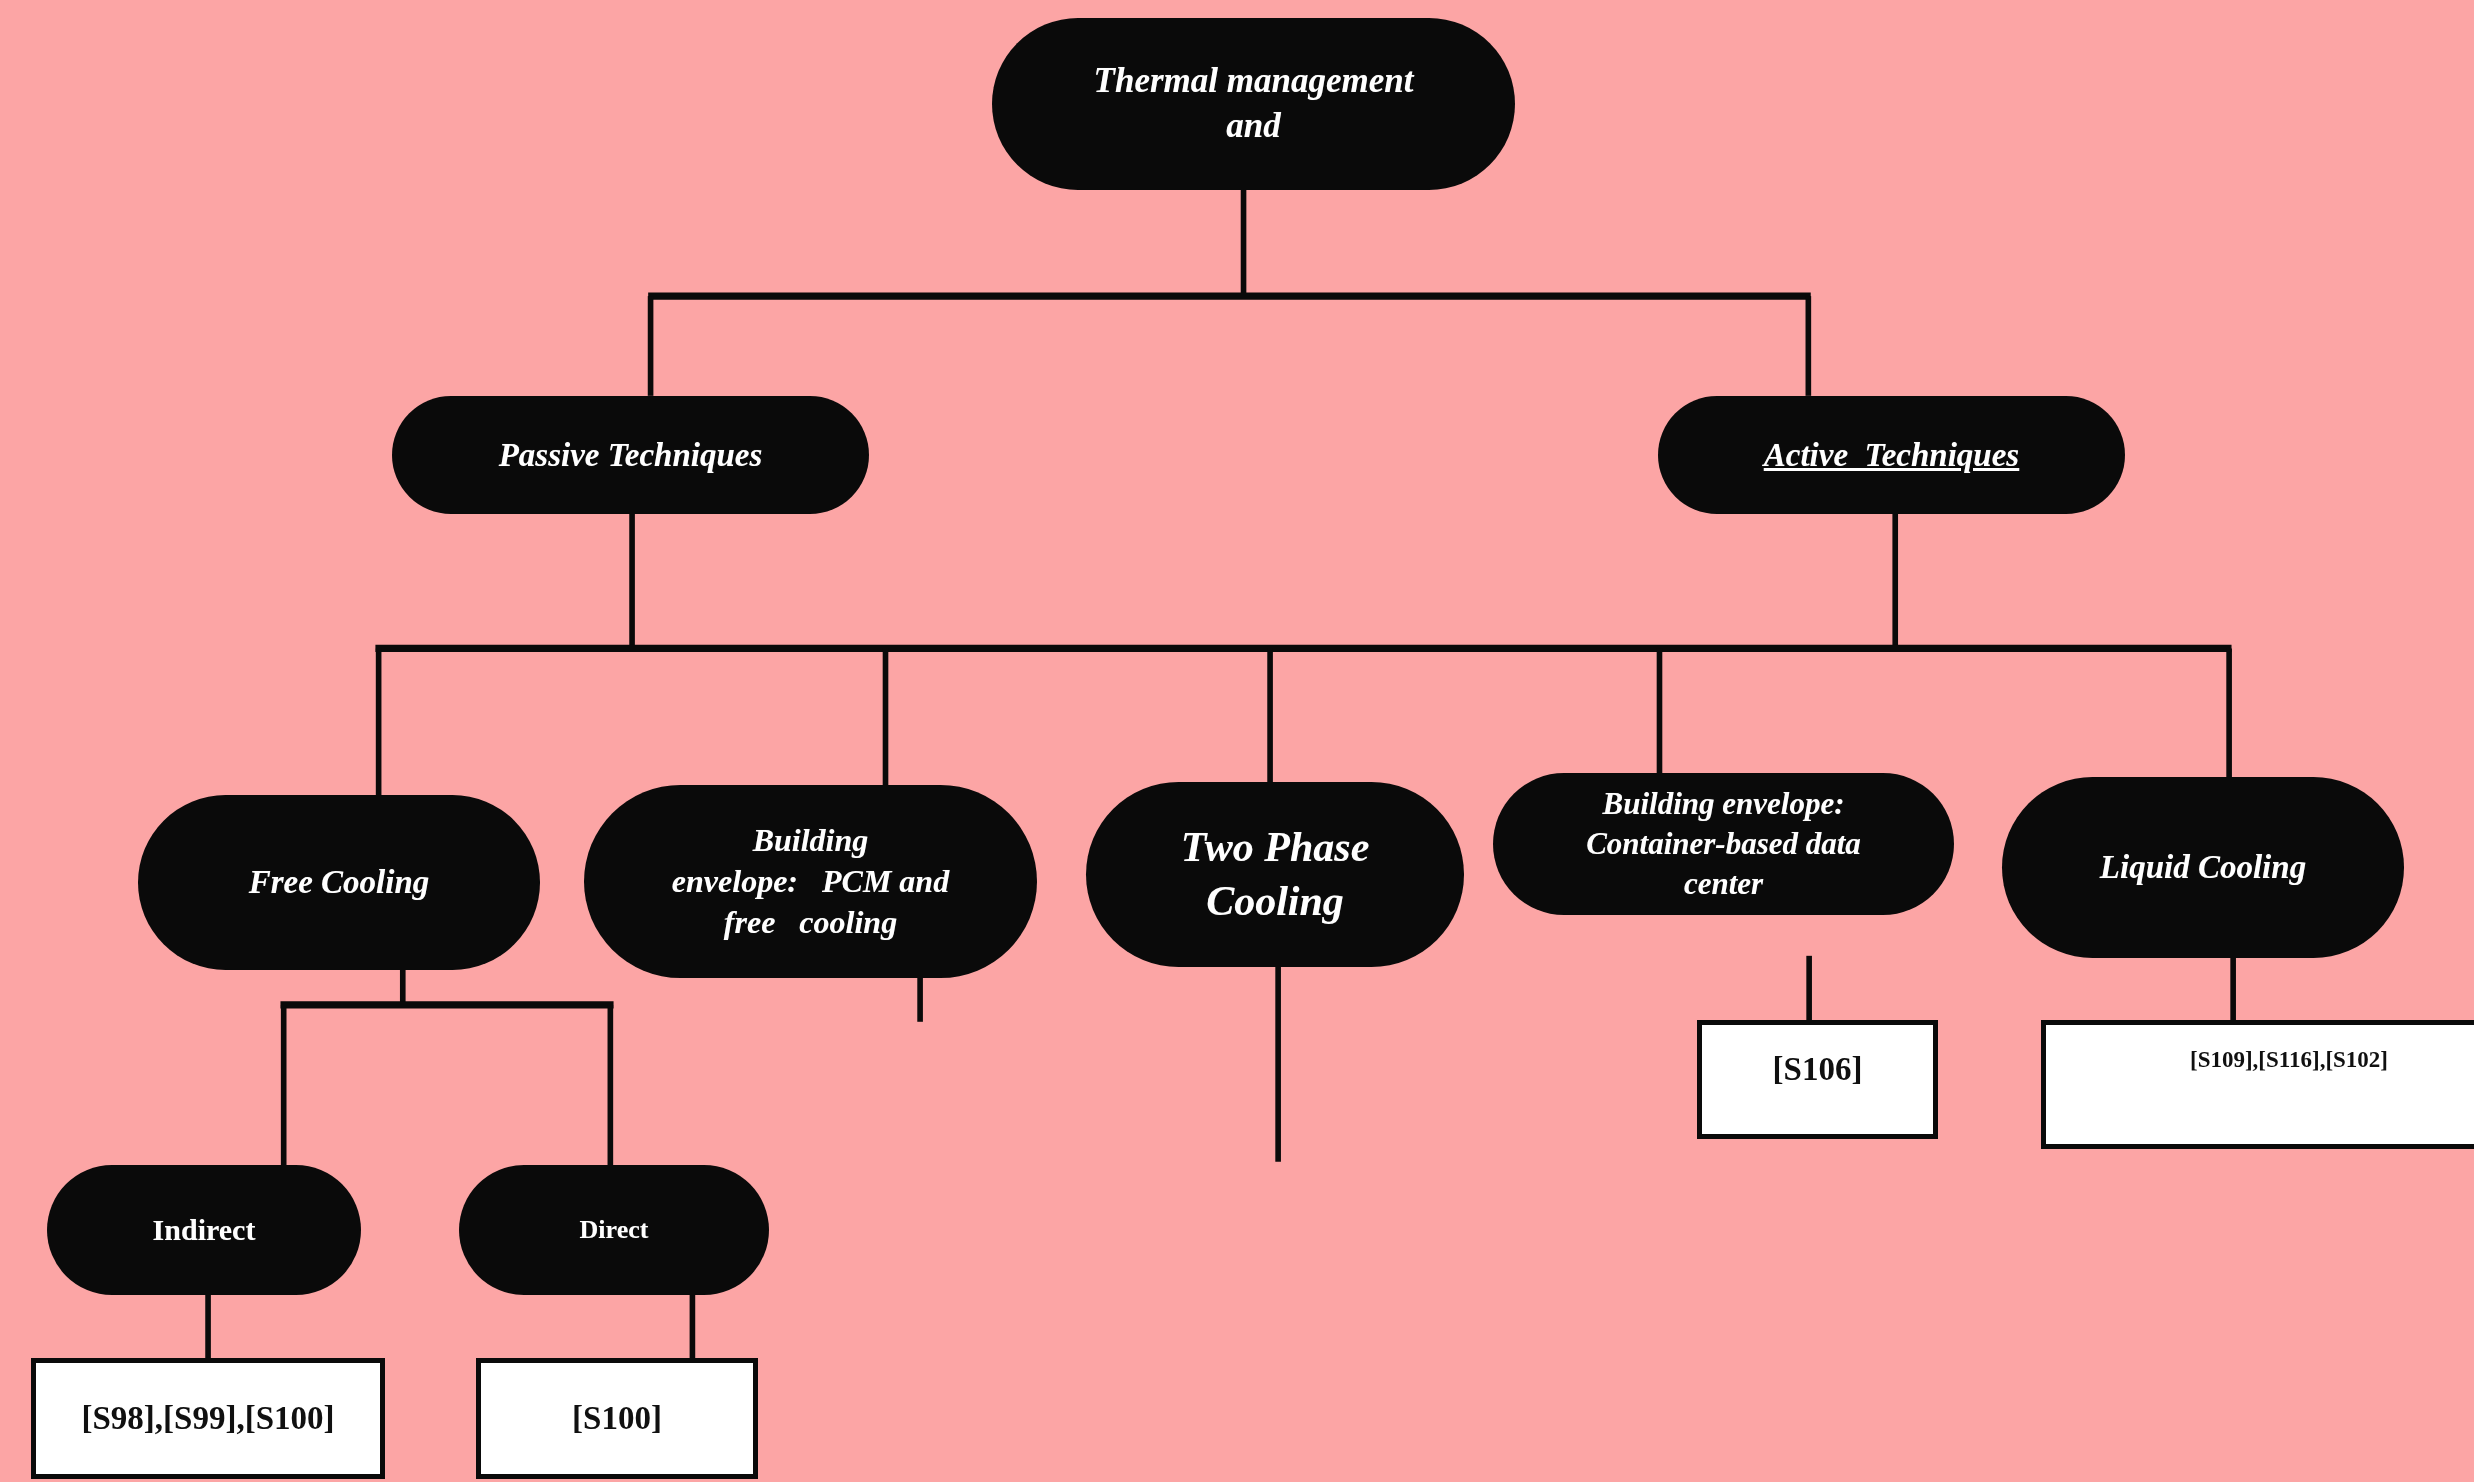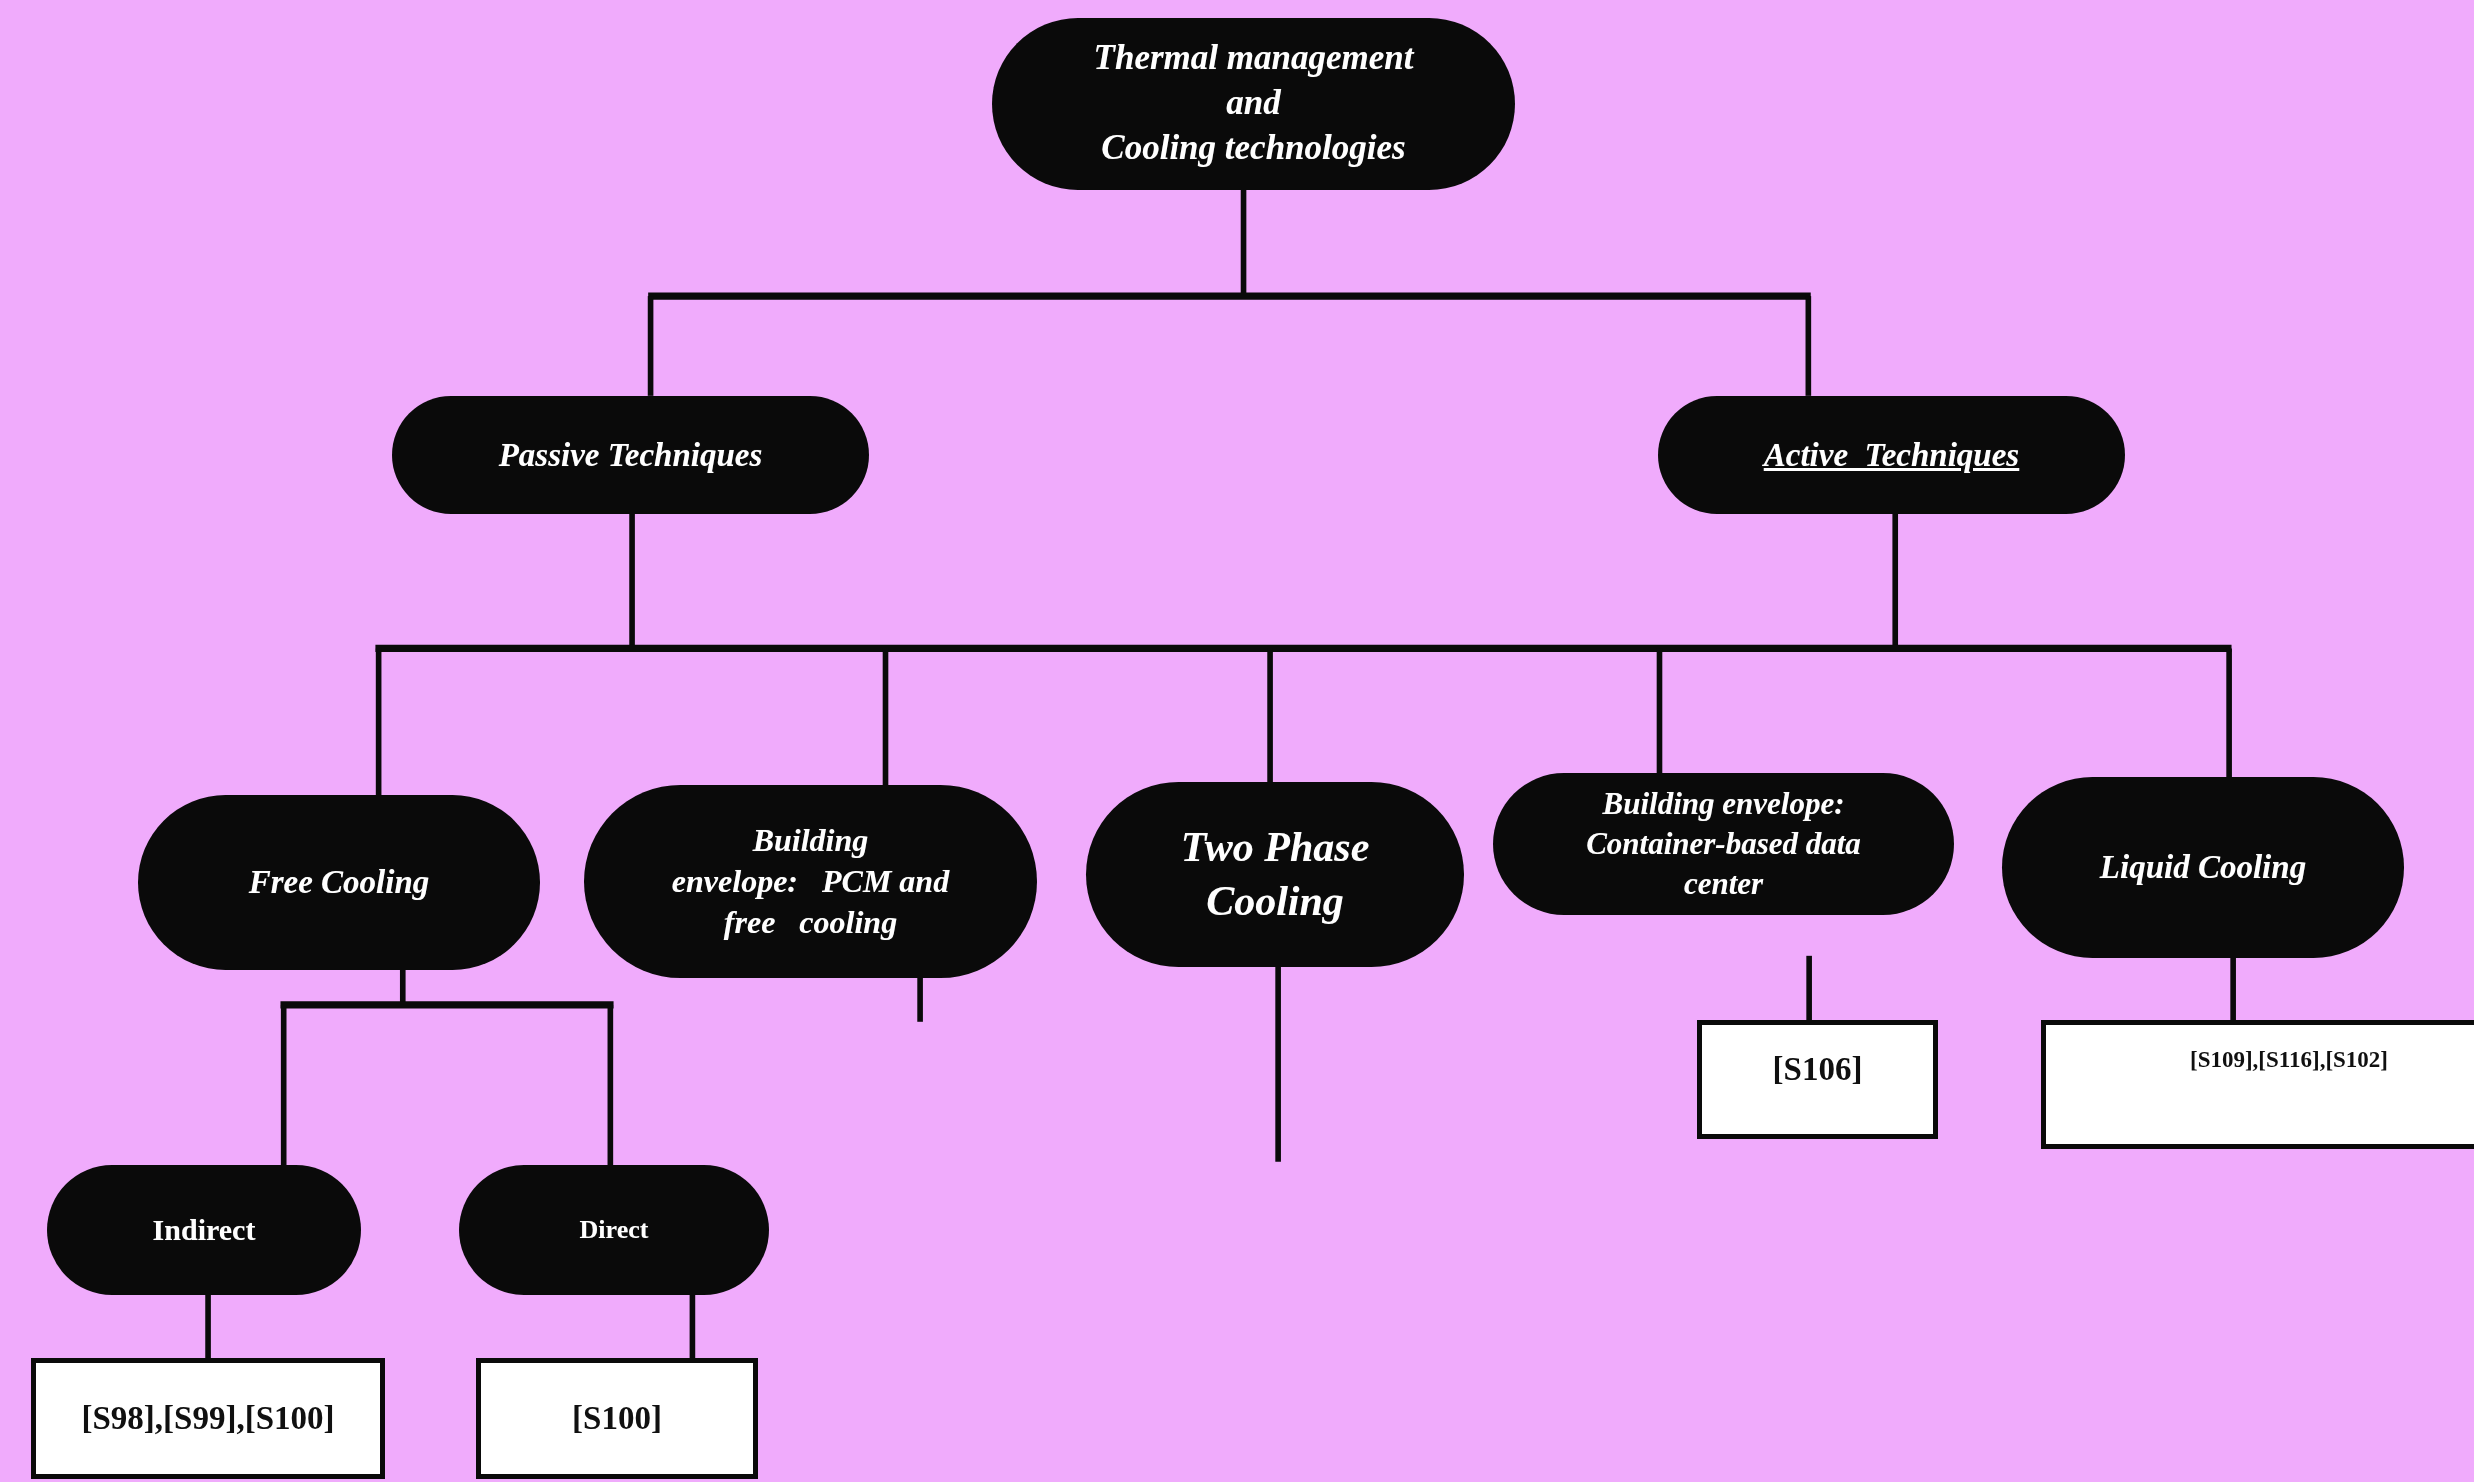--- a/index.html
+++ b/index.html
@@ -12,7 +12,7 @@
     position: relative;
     width: 2475px;
     height: 1482px;
-    background: #f0abfc;
+    background: #fca5a5;
     overflow: hidden;
     font-family: "Liberation Serif", "DejaVu Serif", serif;
   }

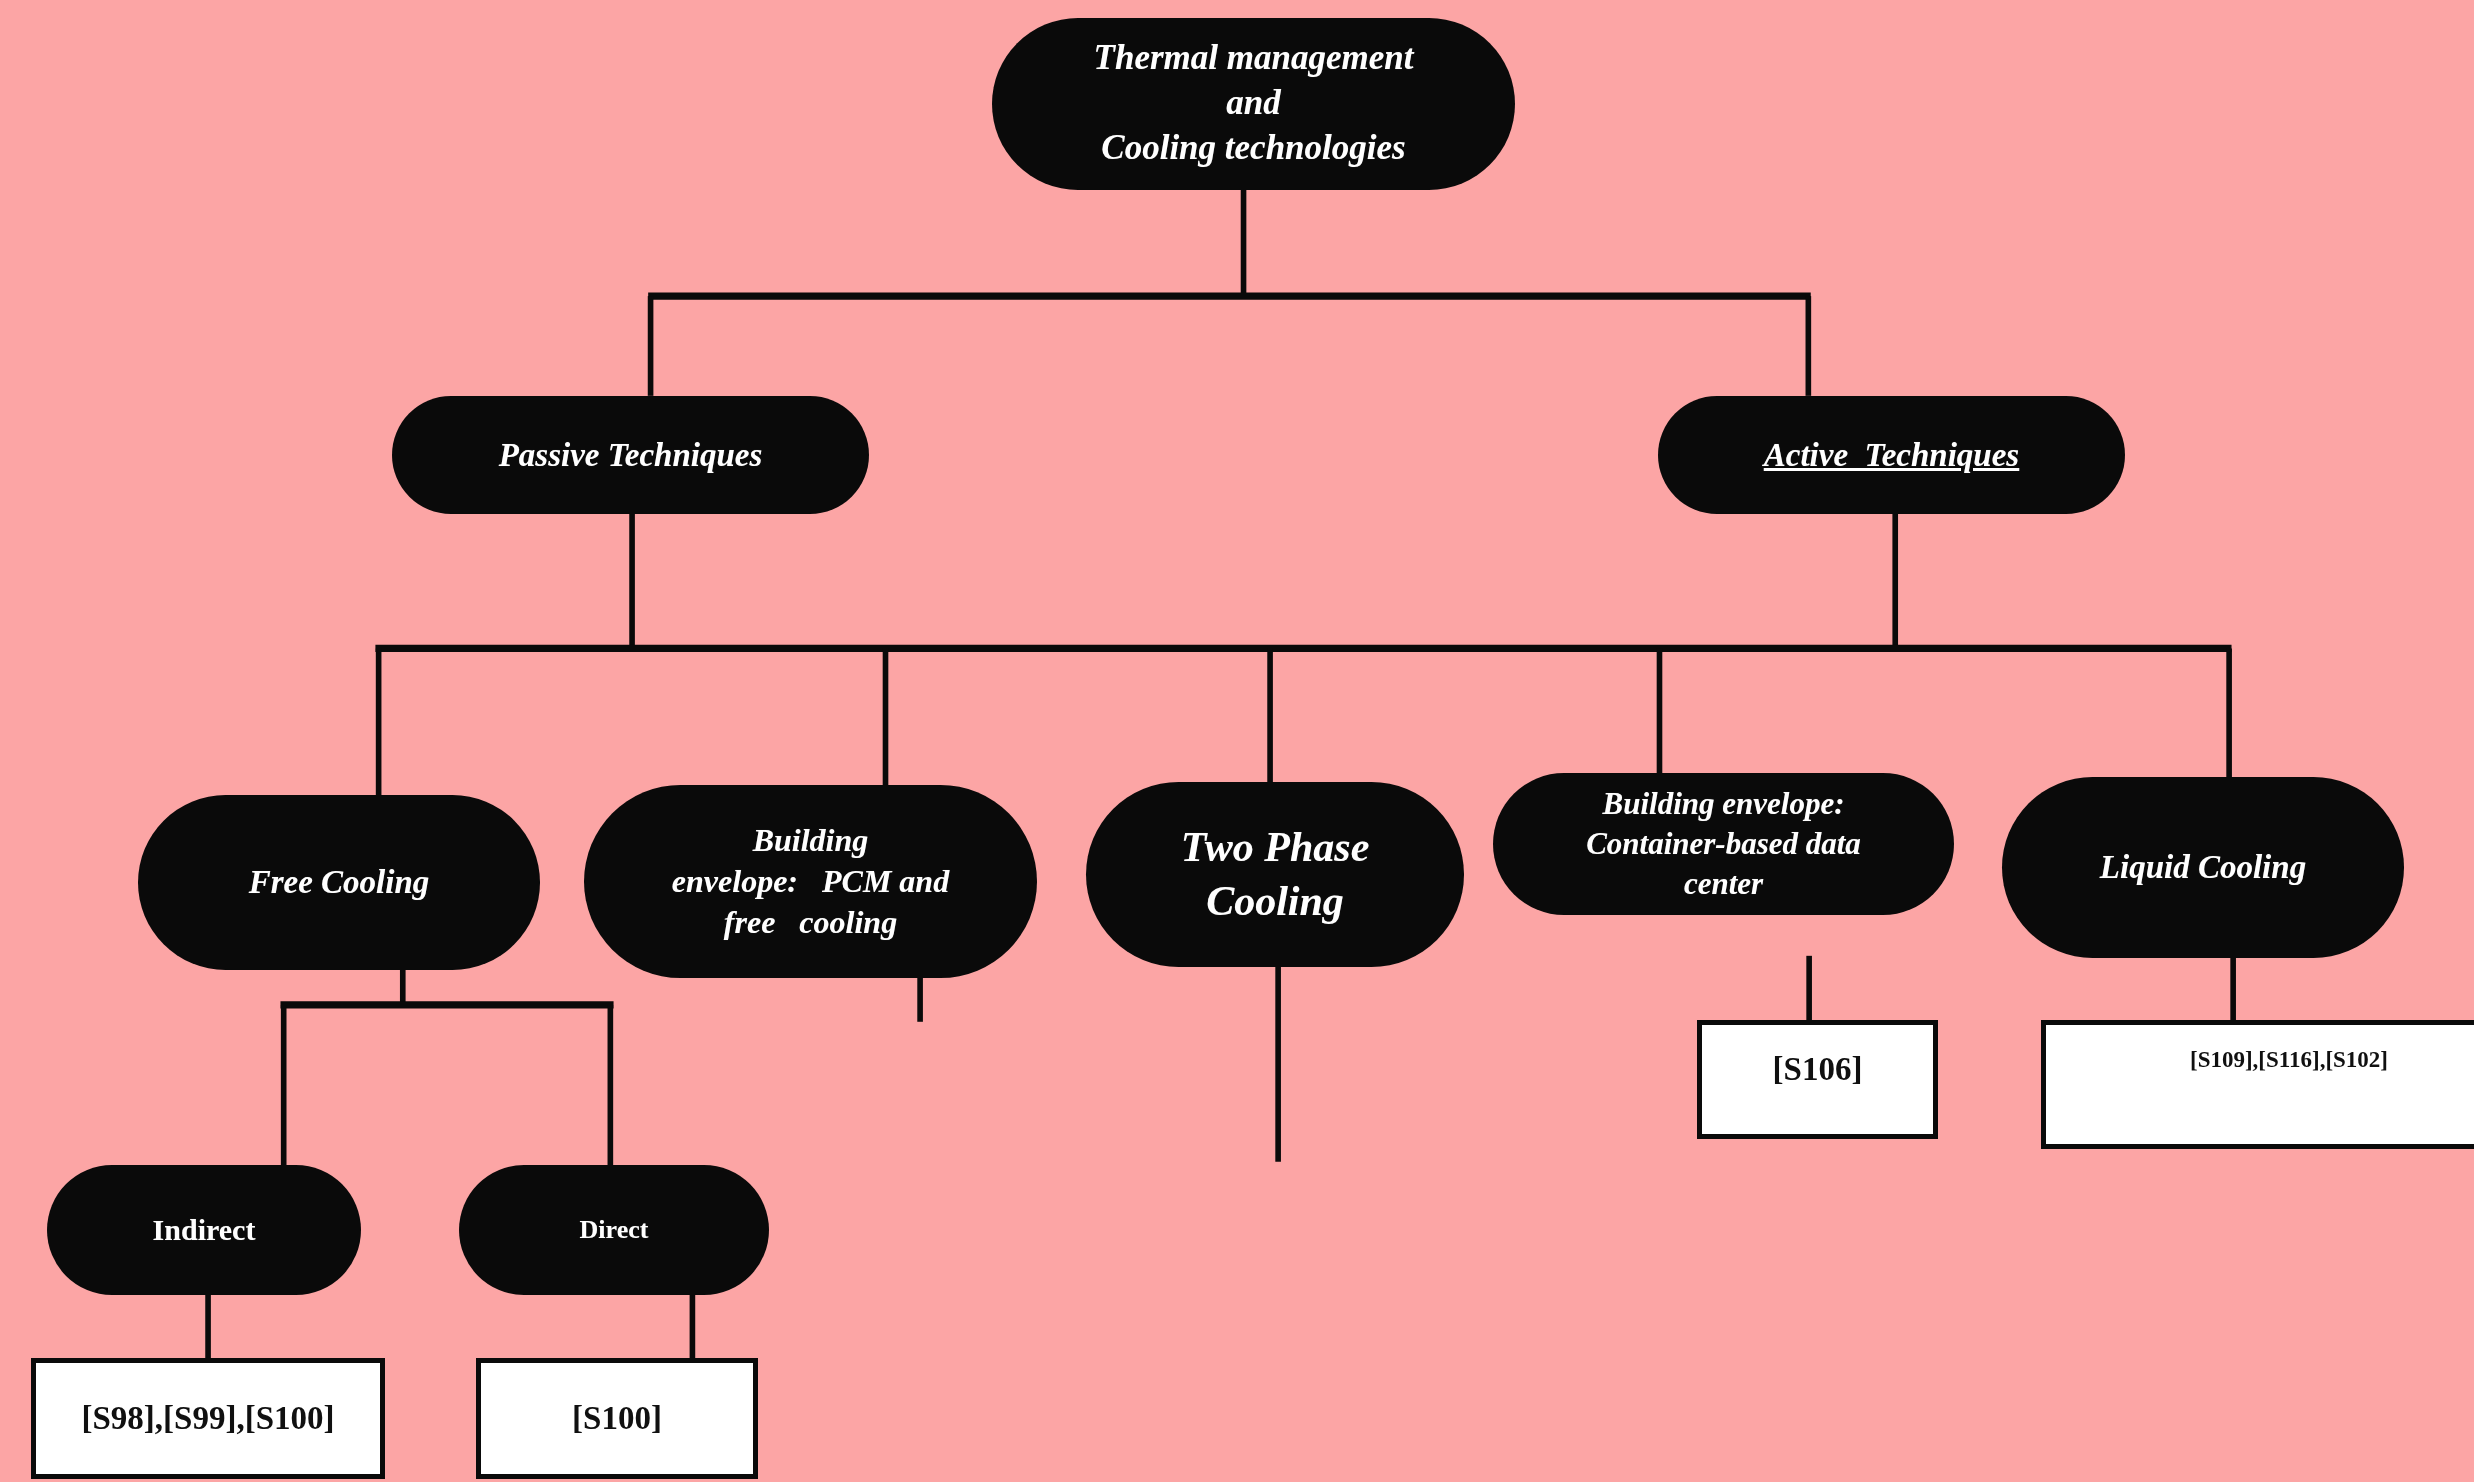--- a/index.html
+++ b/index.html
@@ -107,7 +107,6 @@
     <span class="lines">
       <span class="ln">Thermal management</span>
       <span class="ln">and</span>
-      <span class="ln">Cooling technologies</span>
     </span>
   </div>
 

